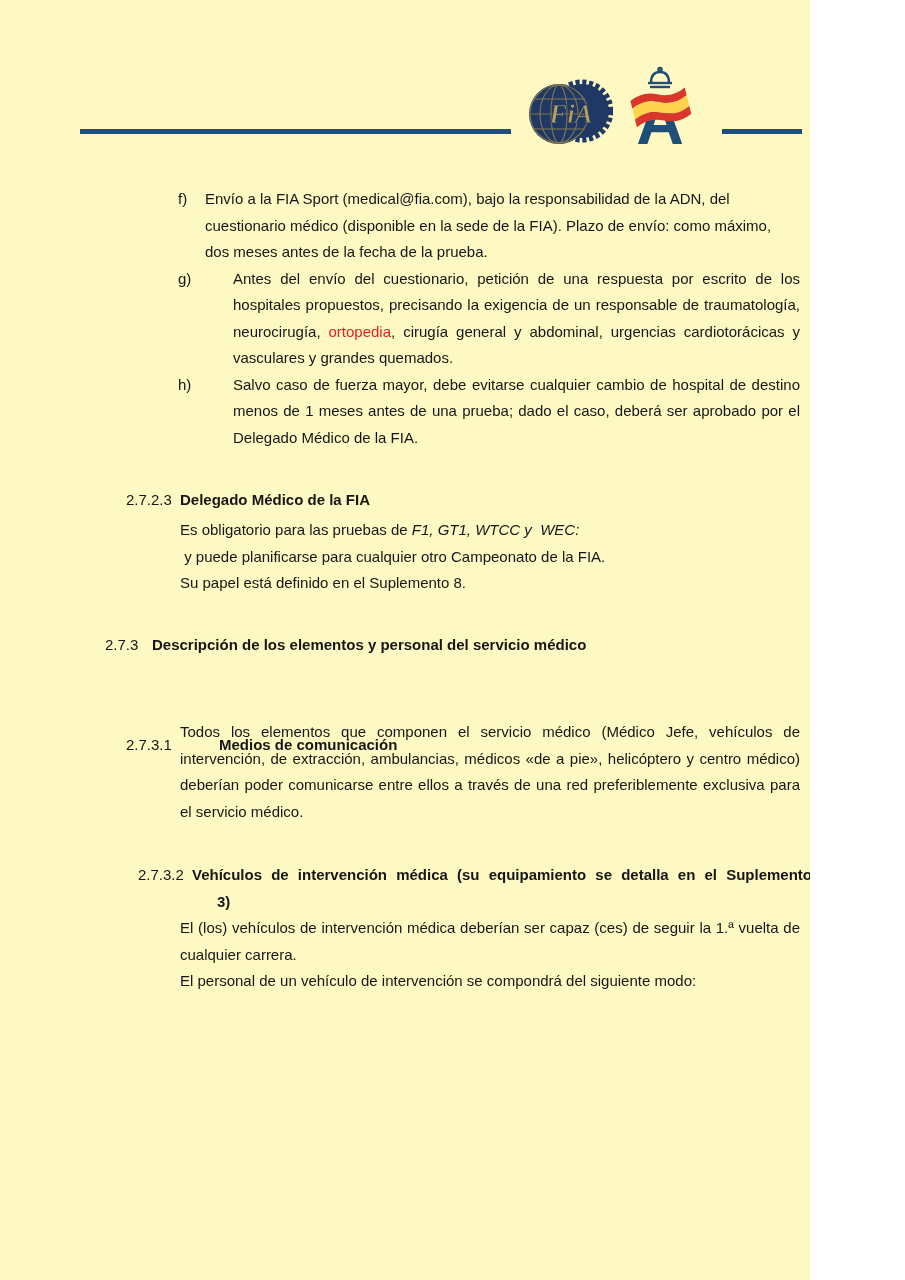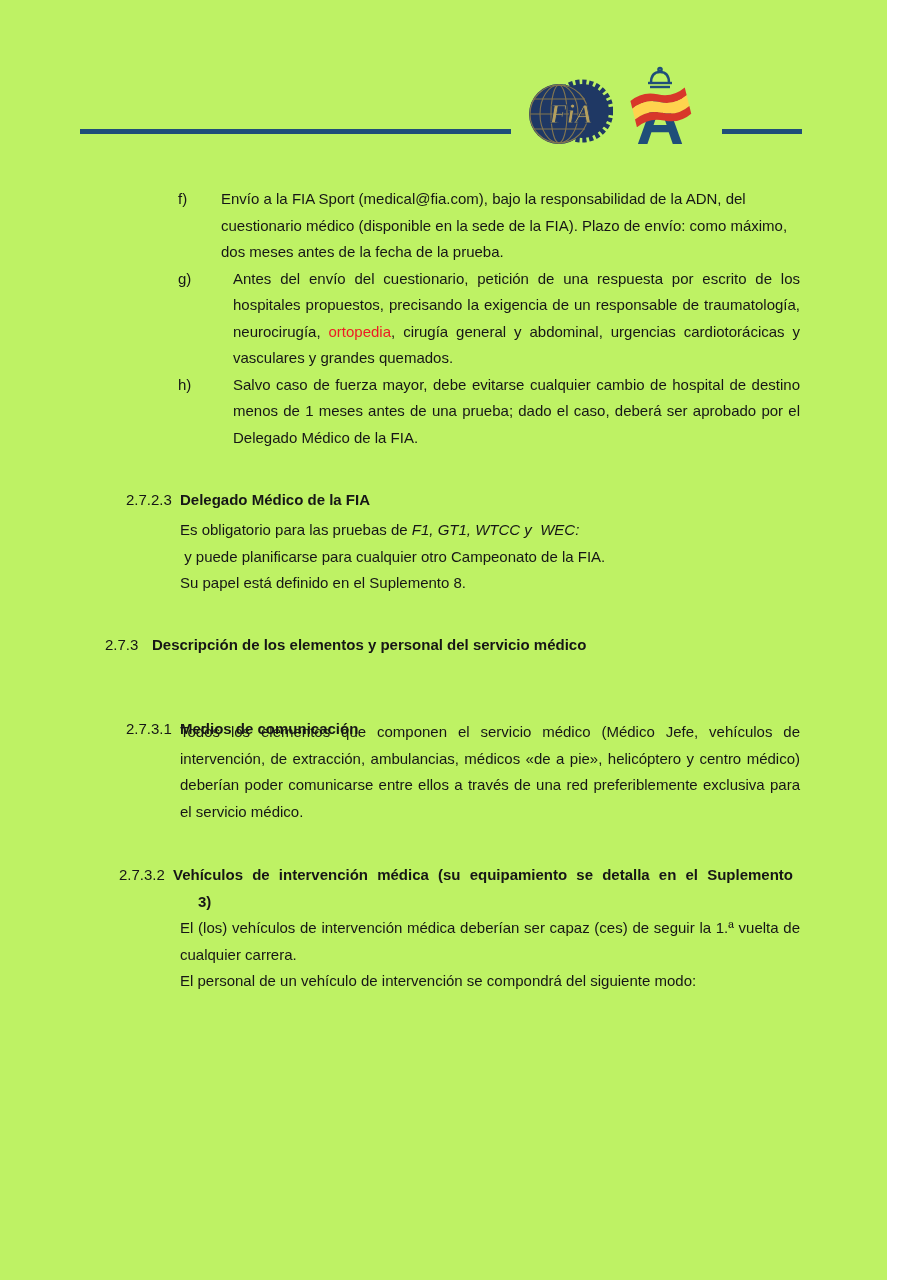--- a/index.html
+++ b/index.html
@@ -4,7 +4,7 @@
 <style>
   html,body { margin:0; padding:0; background:#ffffff; }
   .page {
-    position:relative; width:887px; height:1280px; background:#bef264;
+    position:relative; width:810px; height:1280px; background:#fef9c3;
     font-family:"Liberation Sans", sans-serif; font-size:15px;
     line-height:26.5px; color:#161616; overflow:hidden;
   }

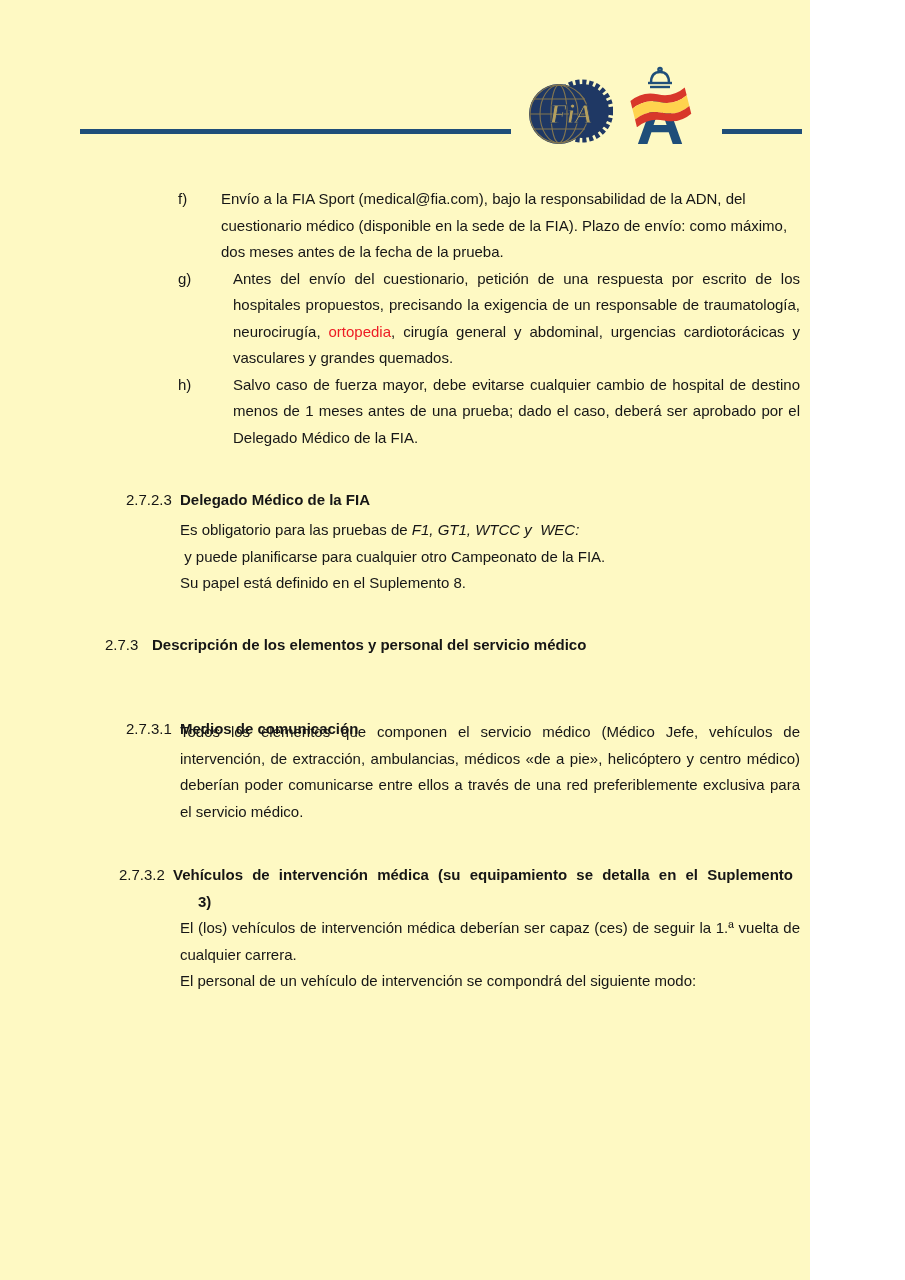--- a/index.html
+++ b/index.html
@@ -29,7 +29,7 @@
   .li { display:flex; align-items:flex-start; }
   .li-label { flex:0 0 27px; }
   .li-text { flex:1 1 auto; }
-  .li-text.ragged { max-width:578px; text-align:left;margin-left:16px; }
+  .li-text.ragged { max-width:578px; text-align:left; }
   .li-text.just { width:595px; text-align:justify;margin-left:28px; }
 
   

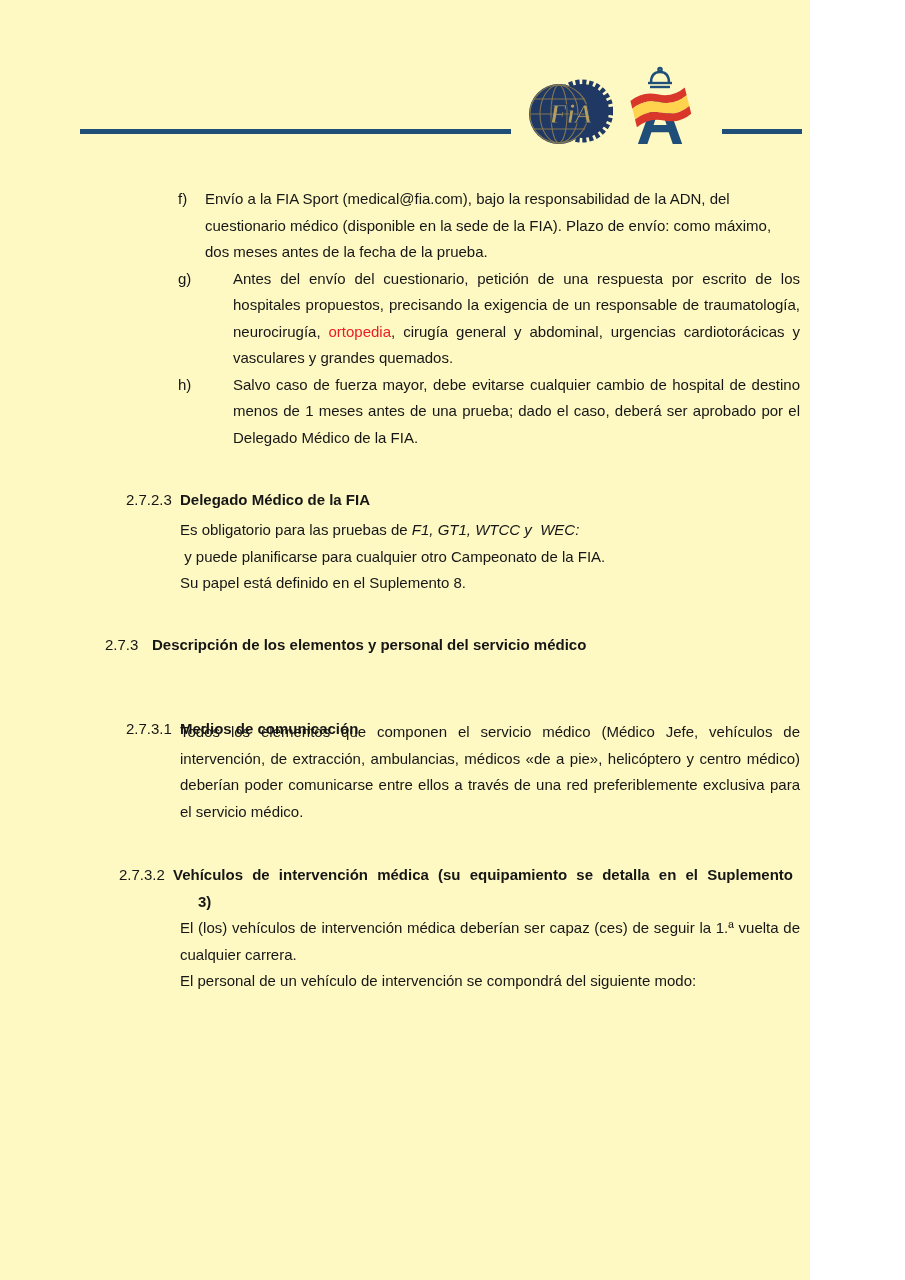--- a/index.html
+++ b/index.html
@@ -39,7 +39,7 @@
   #s2723-head { left:126px; top:487px; width:680px; }
   #s2723-body { left:180px; top:517px; width:622px; }
   #s273-head  { left:105px; top:632px; width:720px; }
-  #s2731-head { left:126px; top:716px; width:680px; }
+  #s2731-head { left:126px; top:732px; width:680px;gap:39px; }
   #s2731-body { left:180px; top:719px; width:620px; text-align:justify; }
   #s2732-head { left:119px; top:862px; width:674px; }
   #s2732-title { width:620px; }

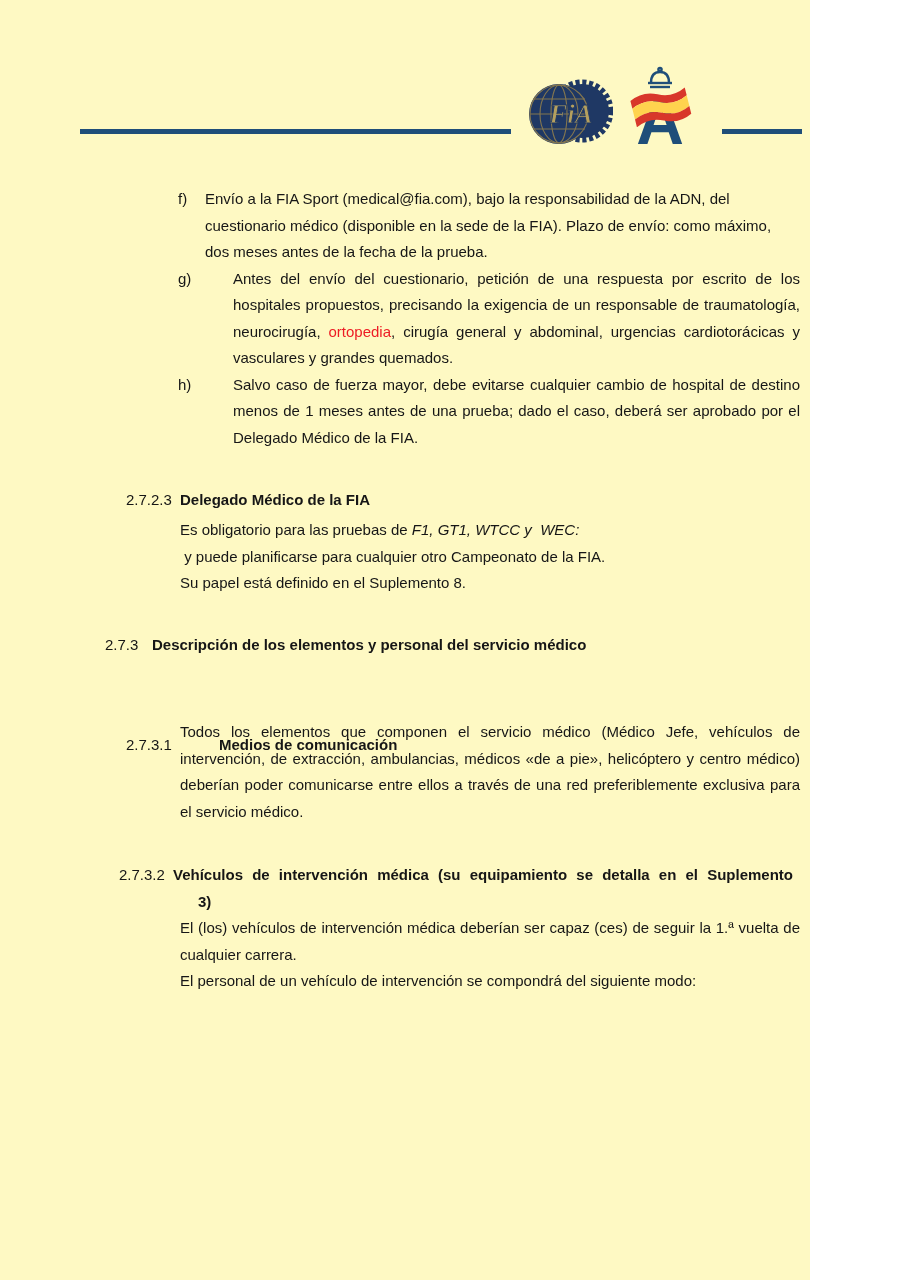--- a/index.html
+++ b/index.html
@@ -41,7 +41,7 @@
   #s273-head  { left:105px; top:632px; width:720px; }
   #s2731-head { left:126px; top:732px; width:680px;gap:39px; }
   #s2731-body { left:180px; top:719px; width:620px; text-align:justify; }
-  #s2732-head { left:119px; top:862px; width:674px; }
+  #s2732-head { left:138px; top:862px; width:674px; }
   #s2732-title { width:620px; }
   .justify-line { text-align:justify; text-align-last:justify; }
   .title-line2 { padding-left:25px; }

